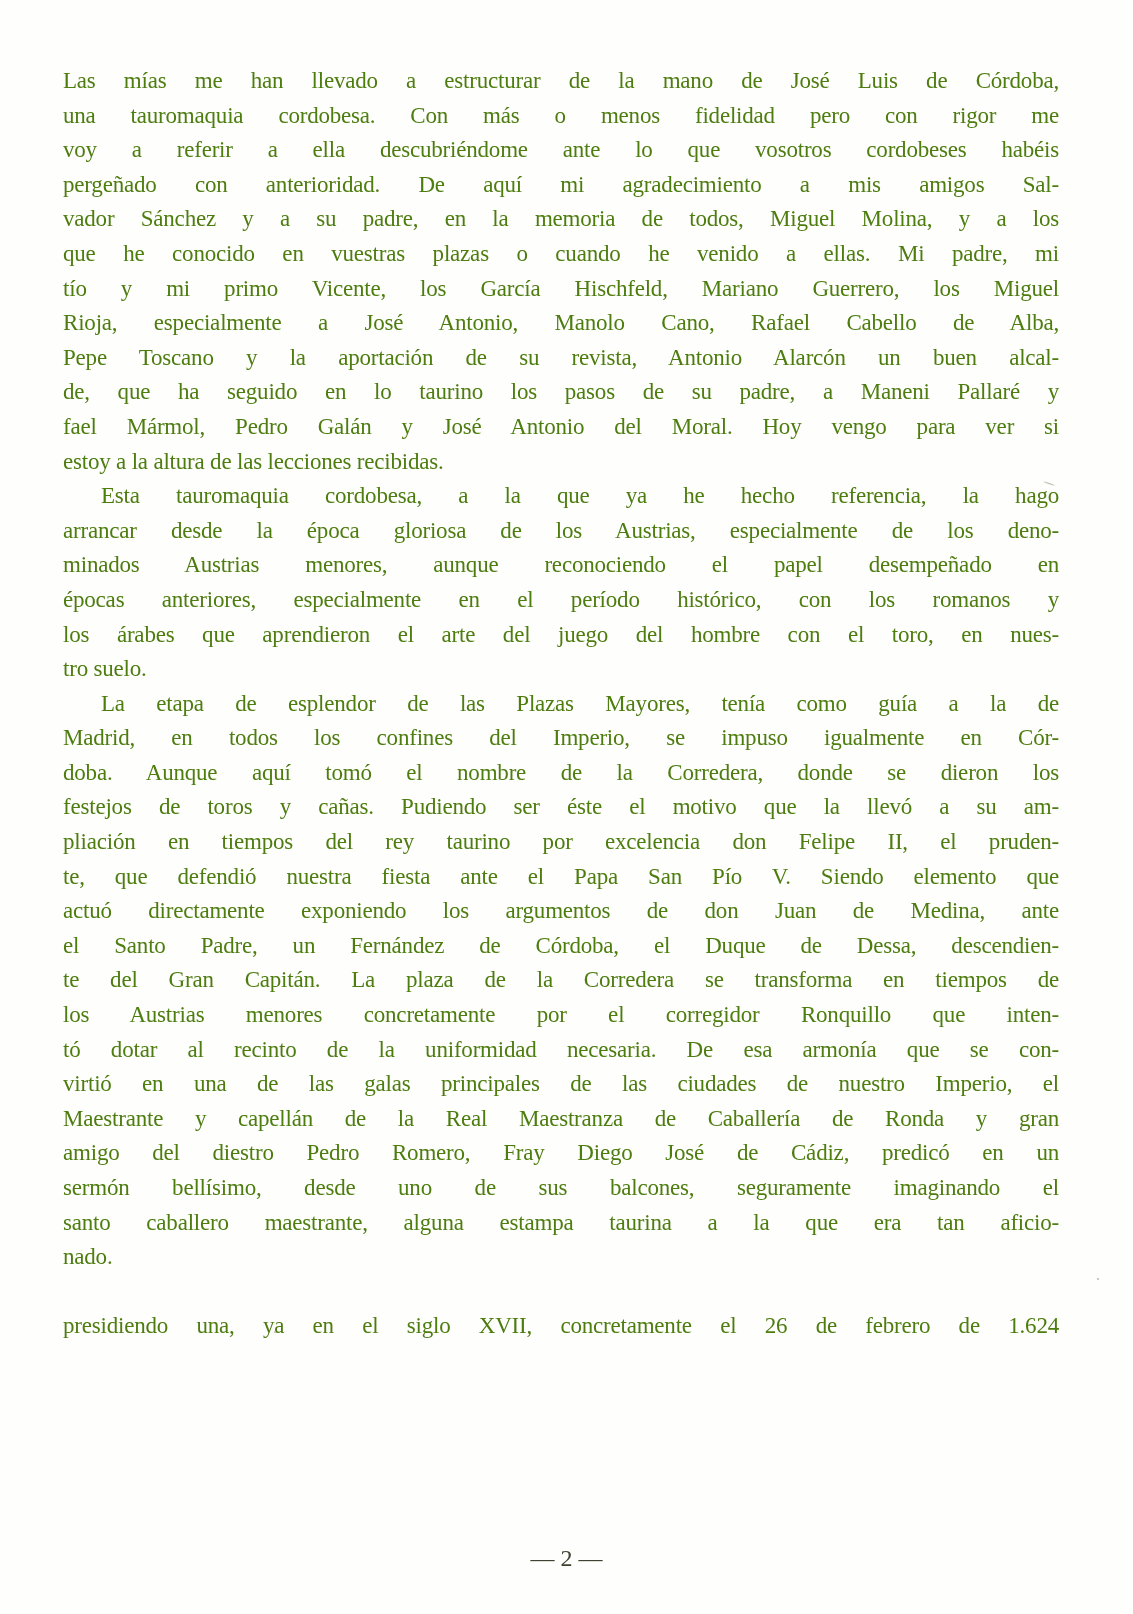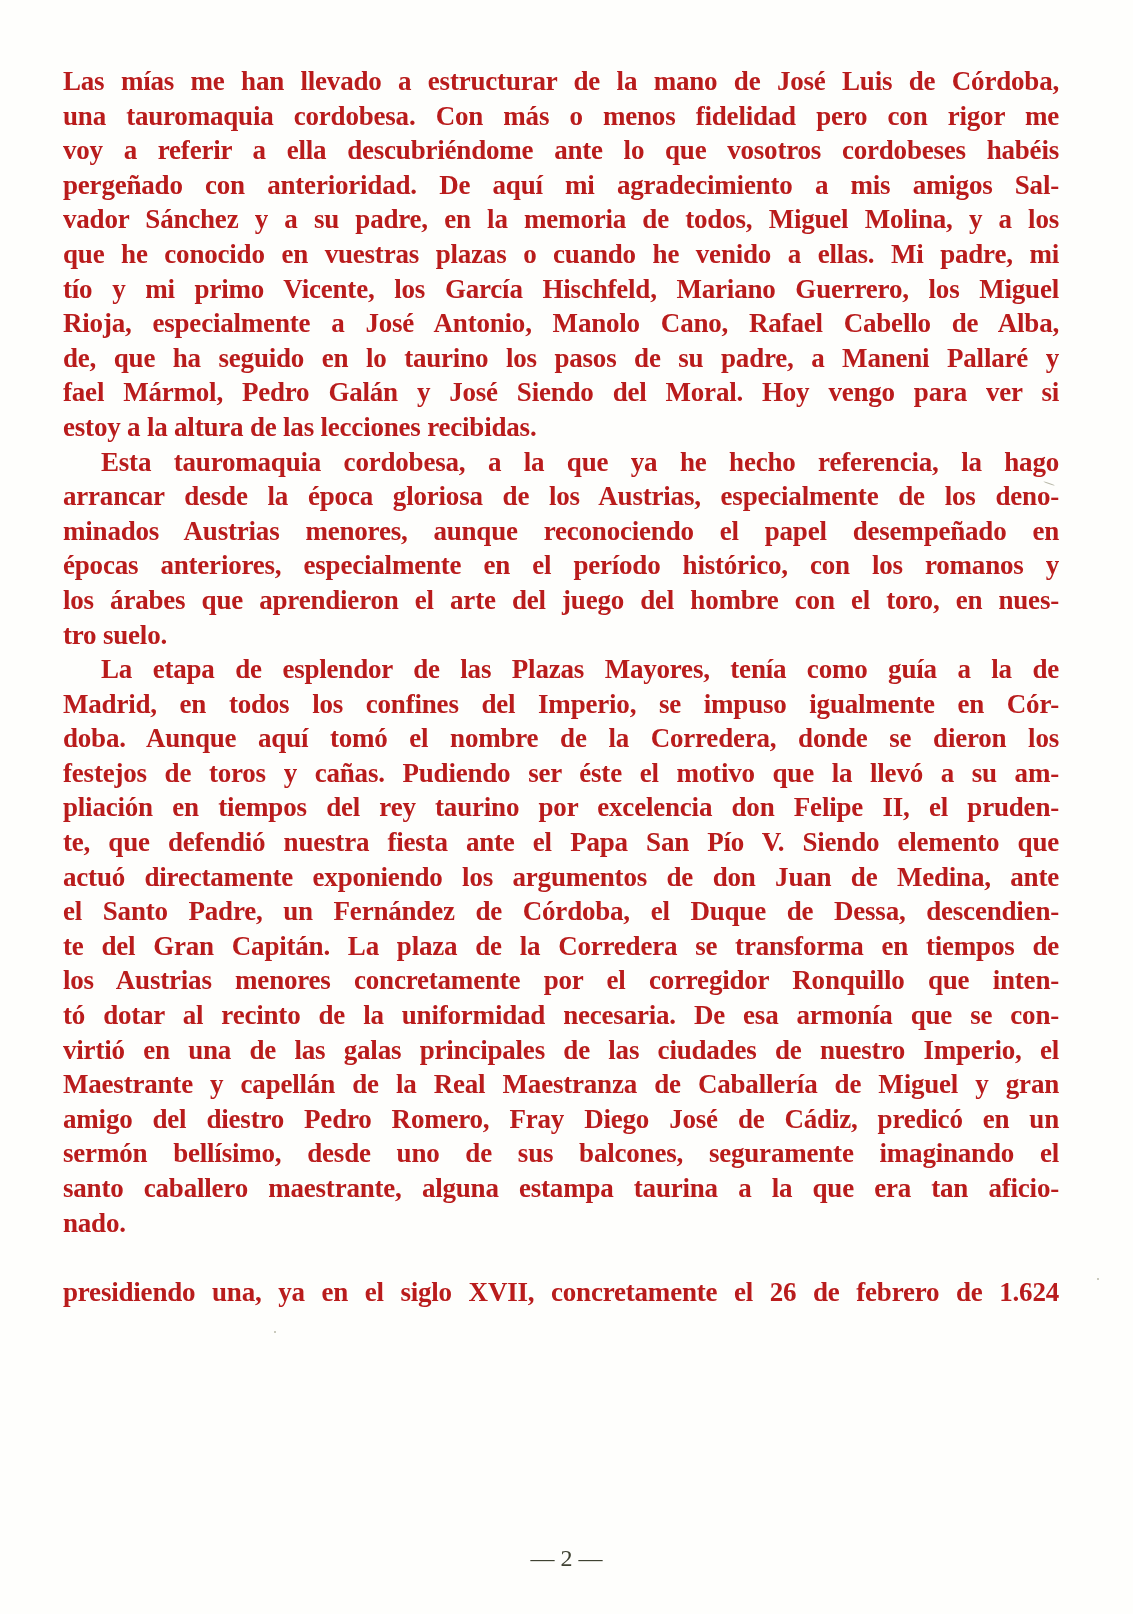--- a/index.html
+++ b/index.html
@@ -20,10 +20,9 @@
       top: 64px;
       width: 996px;
       font-family: "Liberation Serif", "DejaVu Serif", serif;
-      color: #b91c1c;
-      font-size: 27px;
+      color: #4d7c0f;
+      font-size: 23px;
       letter-spacing: -0.2px;
-      font-weight: bold;
     }
     .line {
       display: block;

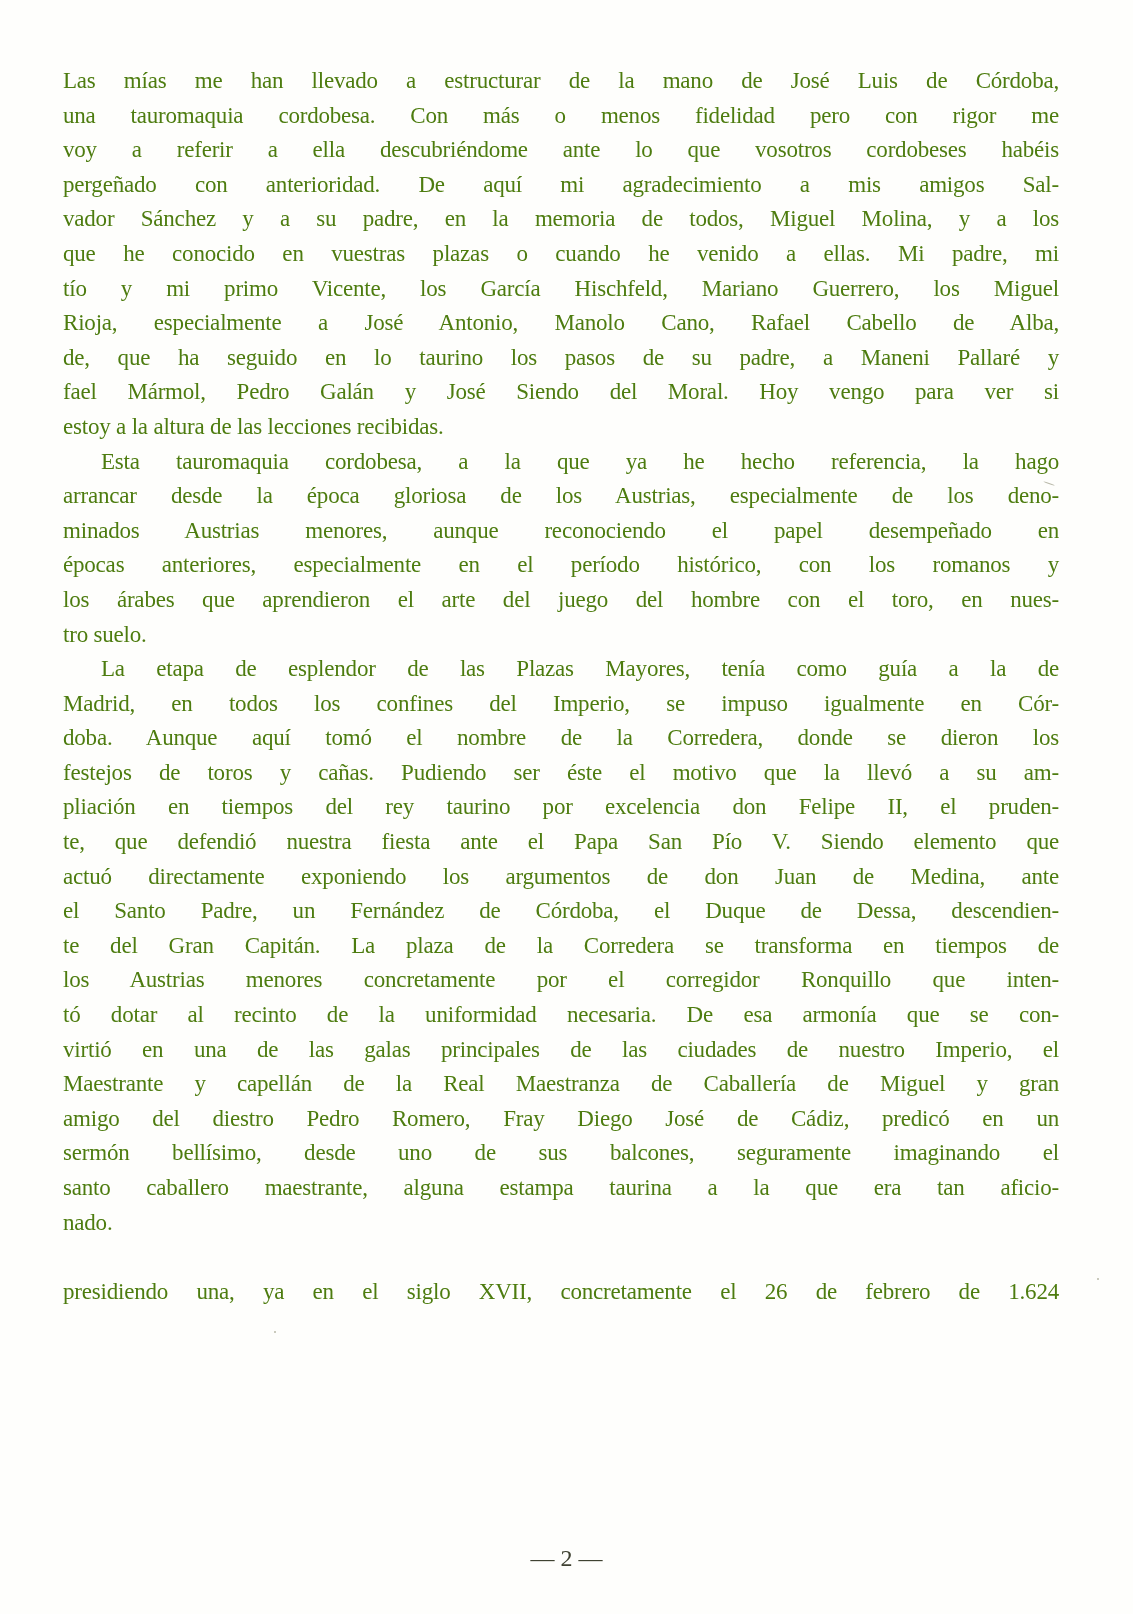--- a/index.html
+++ b/index.html
@@ -75,6 +75,7 @@
     <span class="line">que he conocido en vuestras plazas o cuando he venido a ellas. Mi padre, mi</span>
     <span class="line">tío y mi primo Vicente, los García Hischfeld, Mariano Guerrero, los Miguel</span>
     <span class="line">Rioja, especialmente a José Antonio, Manolo Cano, Rafael Cabello de Alba,</span>
+    <span class="line">Pepe Toscano y la aportación de su revista, Antonio Alarcón un buen alcal-</span>
     <span class="line">de, que ha seguido en lo taurino los pasos de su padre, a Maneni Pallaré y</span>
     <span class="line">fael Mármol, Pedro Galán y José Siendo del Moral. Hoy vengo para ver si</span>
     <span class="line last">estoy a la altura de las lecciones recibidas.</span>

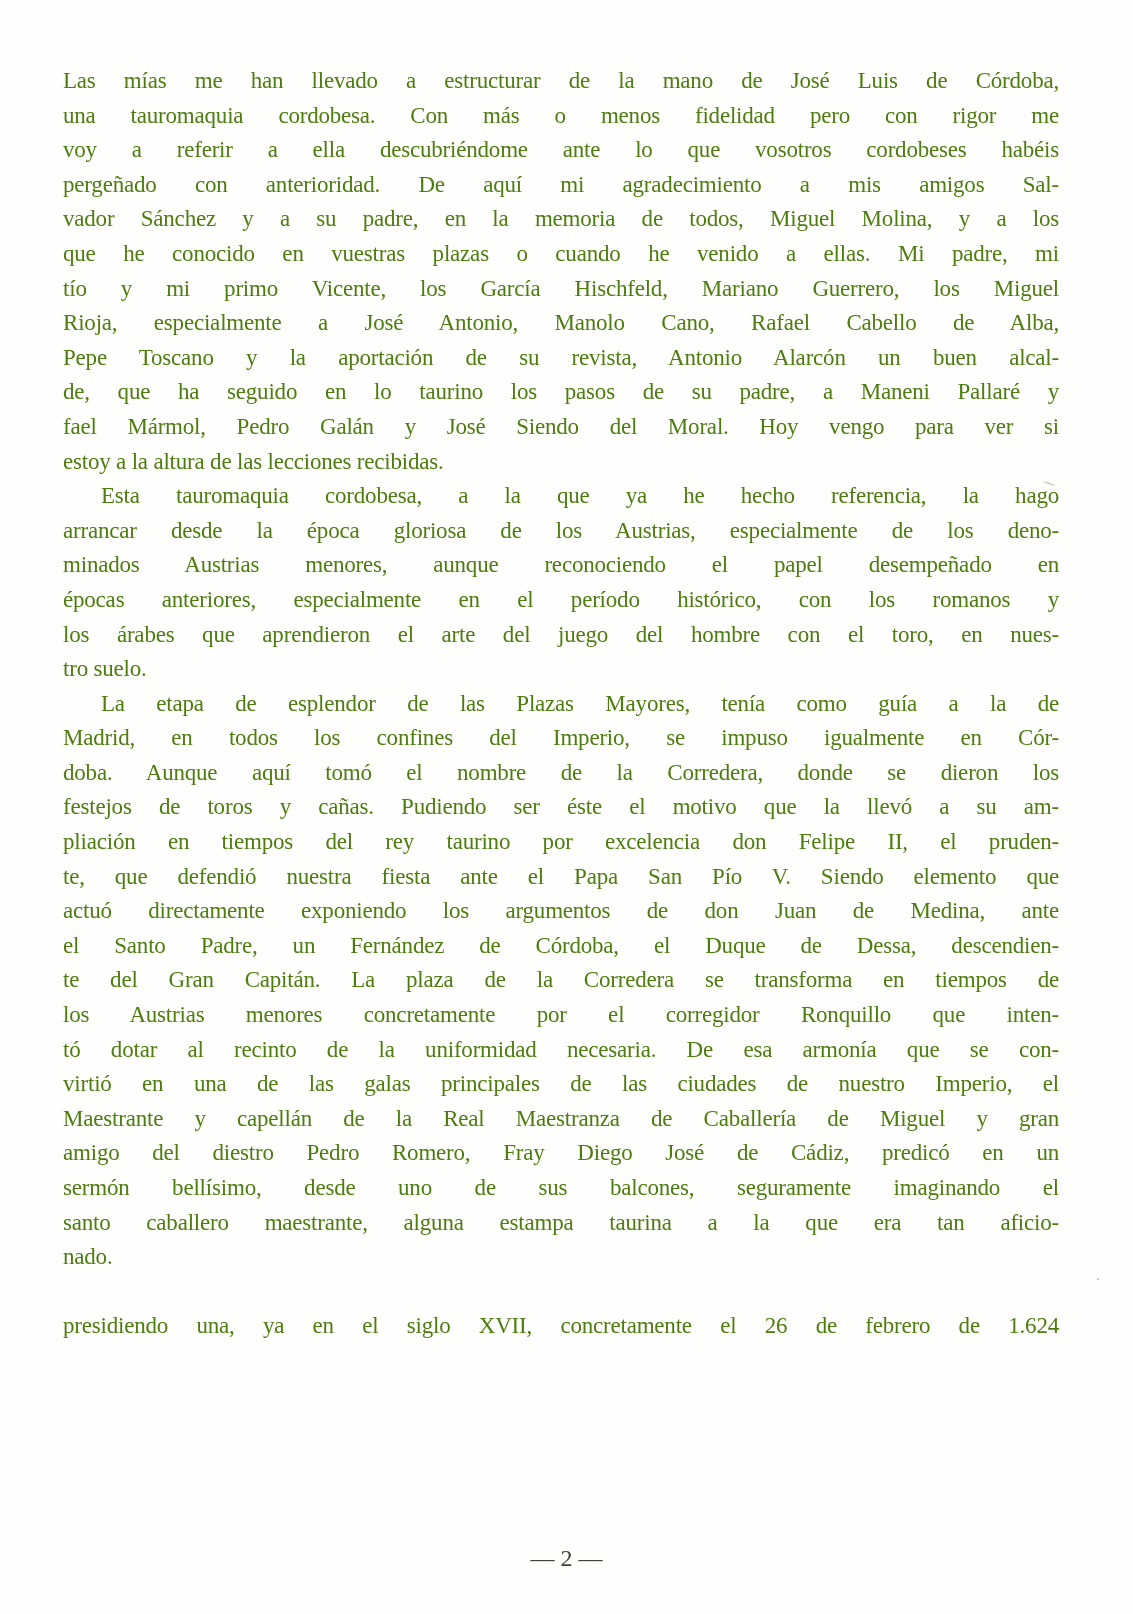--- a/index.html
+++ b/index.html
@@ -77,7 +77,7 @@
     <span class="line">Rioja, especialmente a José Antonio, Manolo Cano, Rafael Cabello de Alba,</span>
     <span class="line">Pepe Toscano y la aportación de su revista, Antonio Alarcón un buen alcal-</span>
     <span class="line">de, que ha seguido en lo taurino los pasos de su padre, a Maneni Pallaré y</span>
-    <span class="line">fael Mármol, Pedro Galán y José Siendo del Moral. Hoy vengo para ver si</span>
+    <span class="line">fael Mármol, Pedro Galán y José Antonio del Moral. Hoy vengo para ver si</span>
     <span class="line last">estoy a la altura de las lecciones recibidas.</span>
   </div>
 

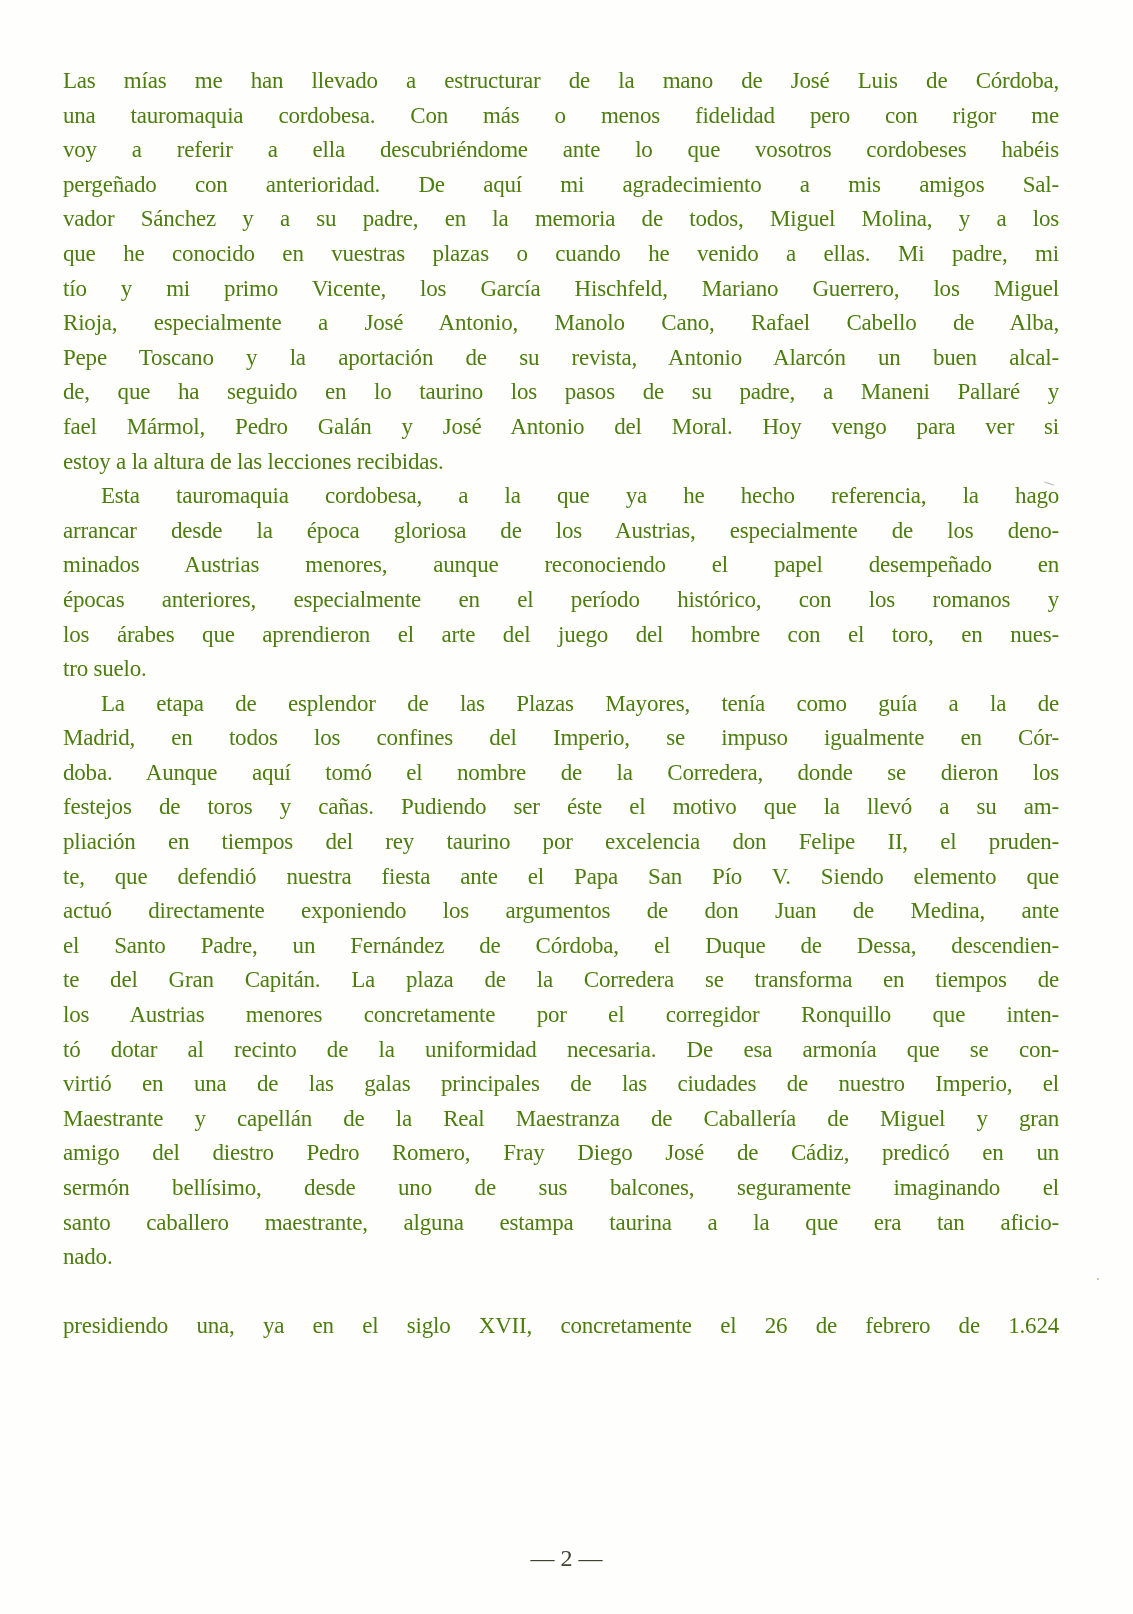--- a/index.html
+++ b/index.html
@@ -103,7 +103,7 @@
     <span class="line">los Austrias menores concretamente por el corregidor Ronquillo que inten-</span>
     <span class="line">tó dotar al recinto de la uniformidad necesaria. De esa armonía que se con-</span>
     <span class="line">virtió en una de las galas principales de las ciudades de nuestro Imperio, el</span>
-    <span class="line">Maestrante y capellán de la Real Maestranza de Caballería de Miguel y gran</span>
+    <span class="line">Maestrante y capellán de la Real Maestranza de Caballería de Ronda y gran</span>
     <span class="line">amigo del diestro Pedro Romero, Fray Diego José de Cádiz, predicó en un</span>
     <span class="line">sermón bellísimo, desde uno de sus balcones, seguramente imaginando el</span>
     <span class="line">santo caballero maestrante, alguna estampa taurina a la que era tan aficio-</span>

